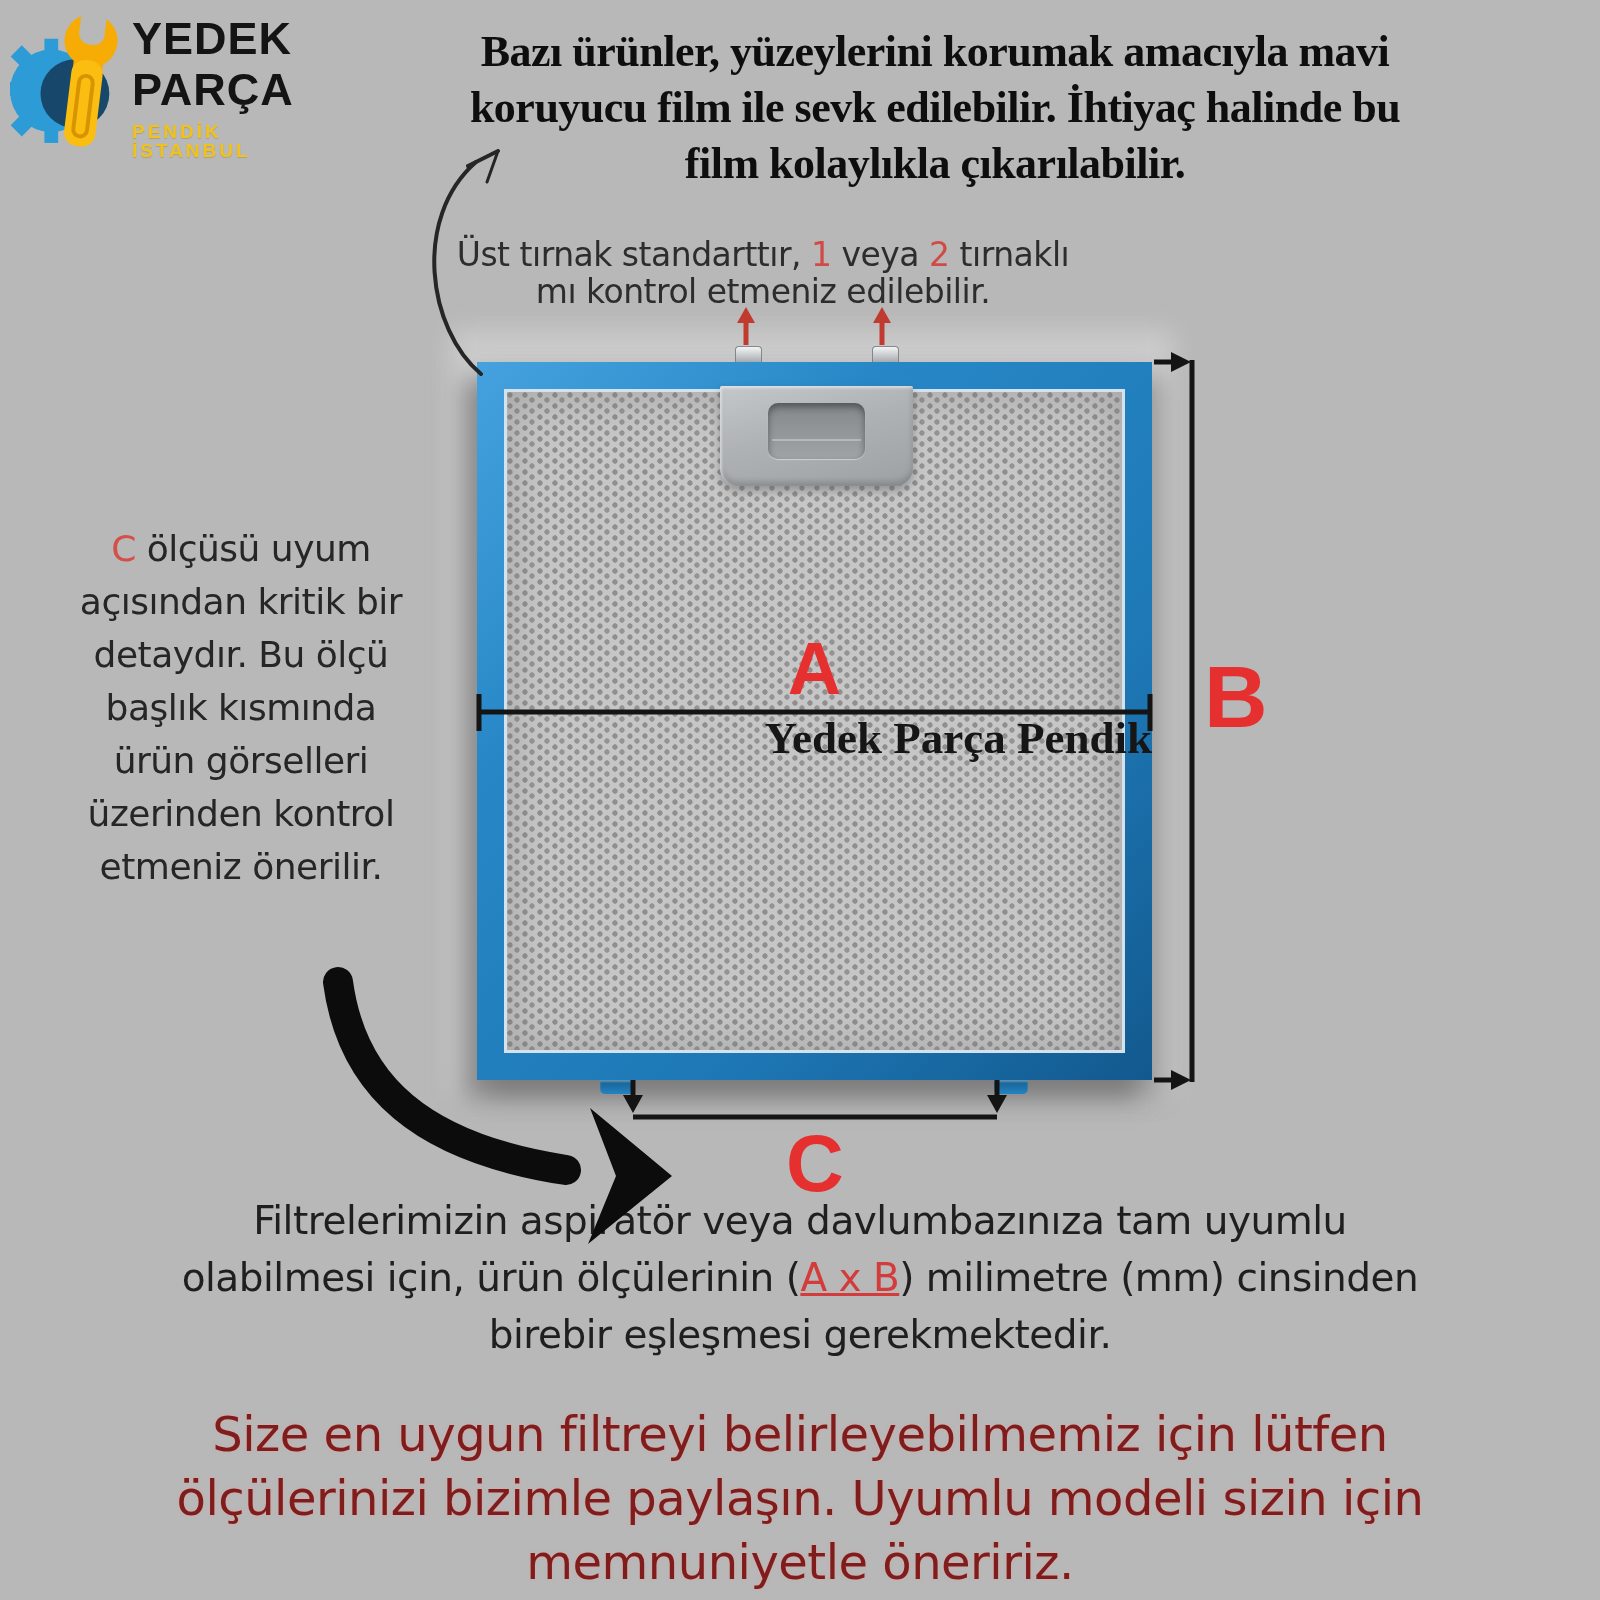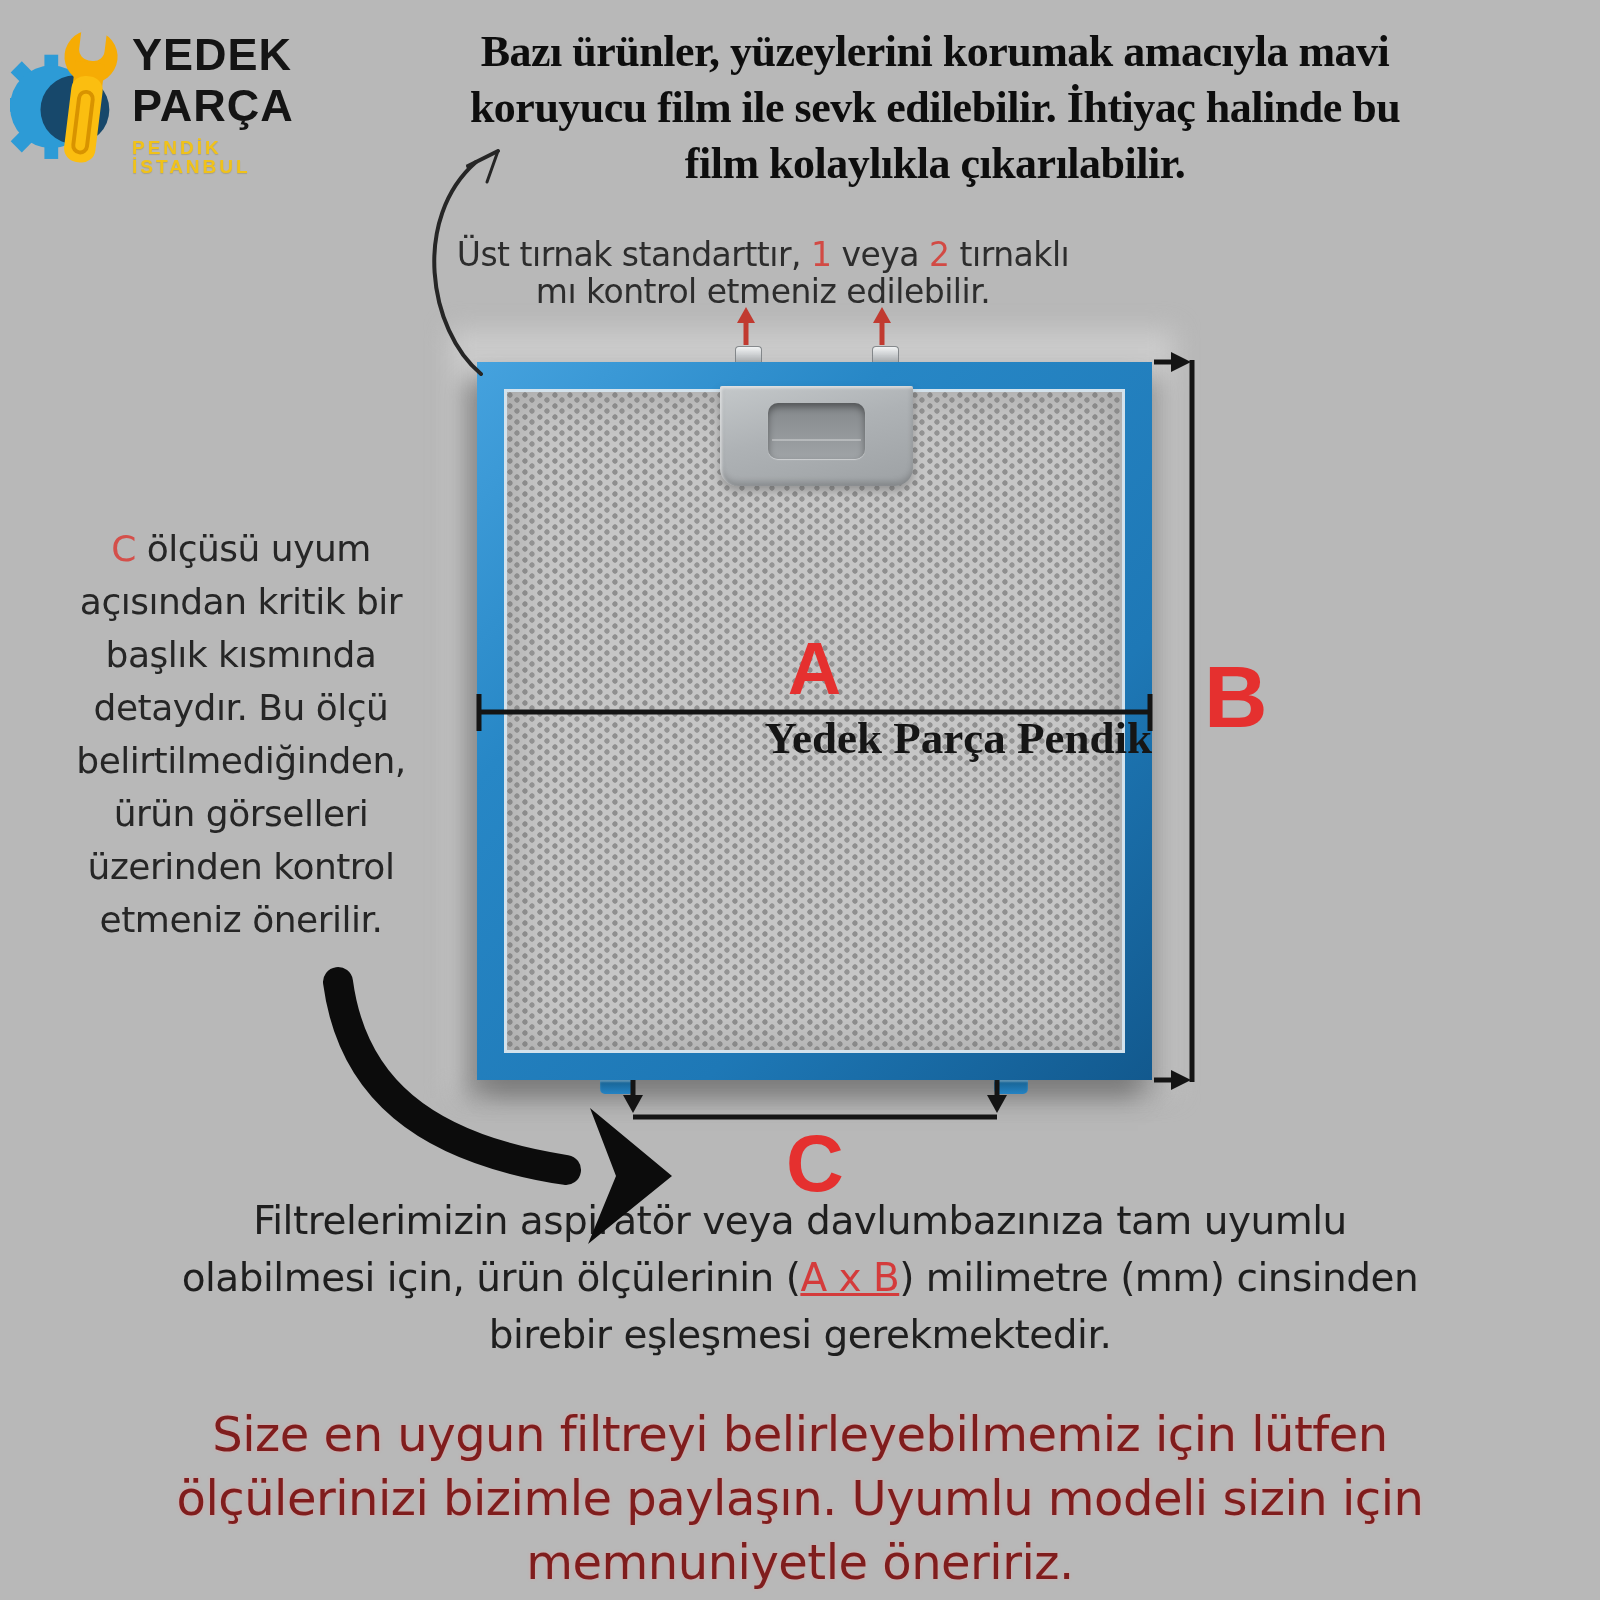--- a/index.html
+++ b/index.html
@@ -12,7 +12,7 @@
   .abs{position:absolute;}
 
   
-  .logo{left:10px;top:24px;width:300px;height:150px;z-index:6;}
+  .logo{left:10px;top:8px;width:300px;height:150px;z-index:6;}
   .logo-text{position:absolute;left:122px;top:8px;color:#141414;
     font-family:"Liberation Sans",sans-serif;font-weight:800;line-height:1;}
   .logo-line{font-size:45px;letter-spacing:1px;}

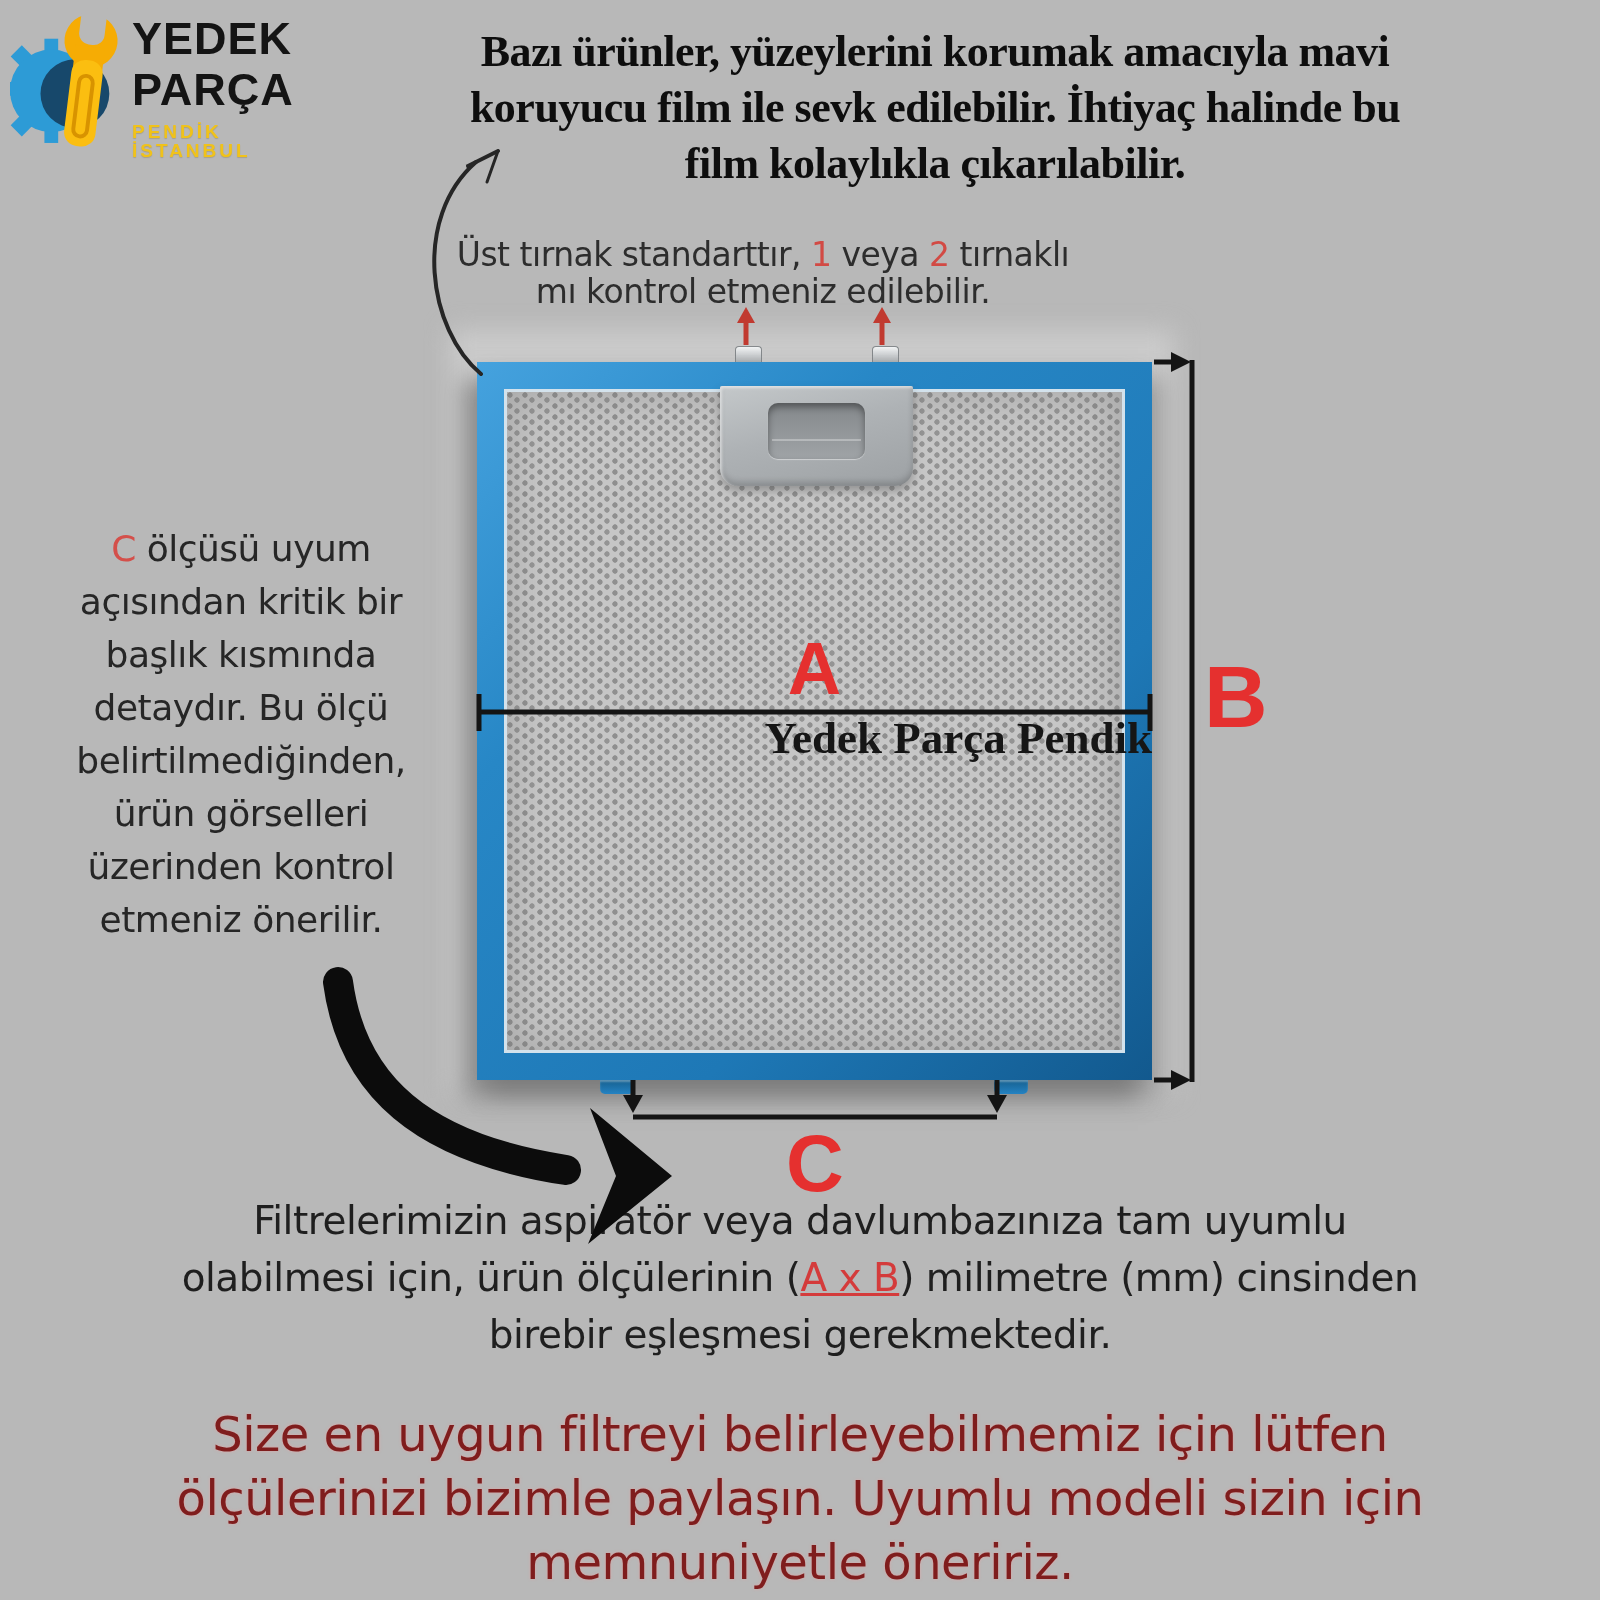--- a/index.html
+++ b/index.html
@@ -209,8 +209,8 @@
   <div class="abs side-note">
     <div><span class="red-c">C</span><span> ölçüsü uyum</span></div>
     <div>açısından kritik bir</div>
+    <div>detaydır. Bu ölçü</div>
     <div>başlık kısmında</div>
-    <div>detaydır. Bu ölçü</div>
     <div>belirtilmediğinden,</div>
     <div>ürün görselleri</div>
     <div>üzerinden kontrol</div>

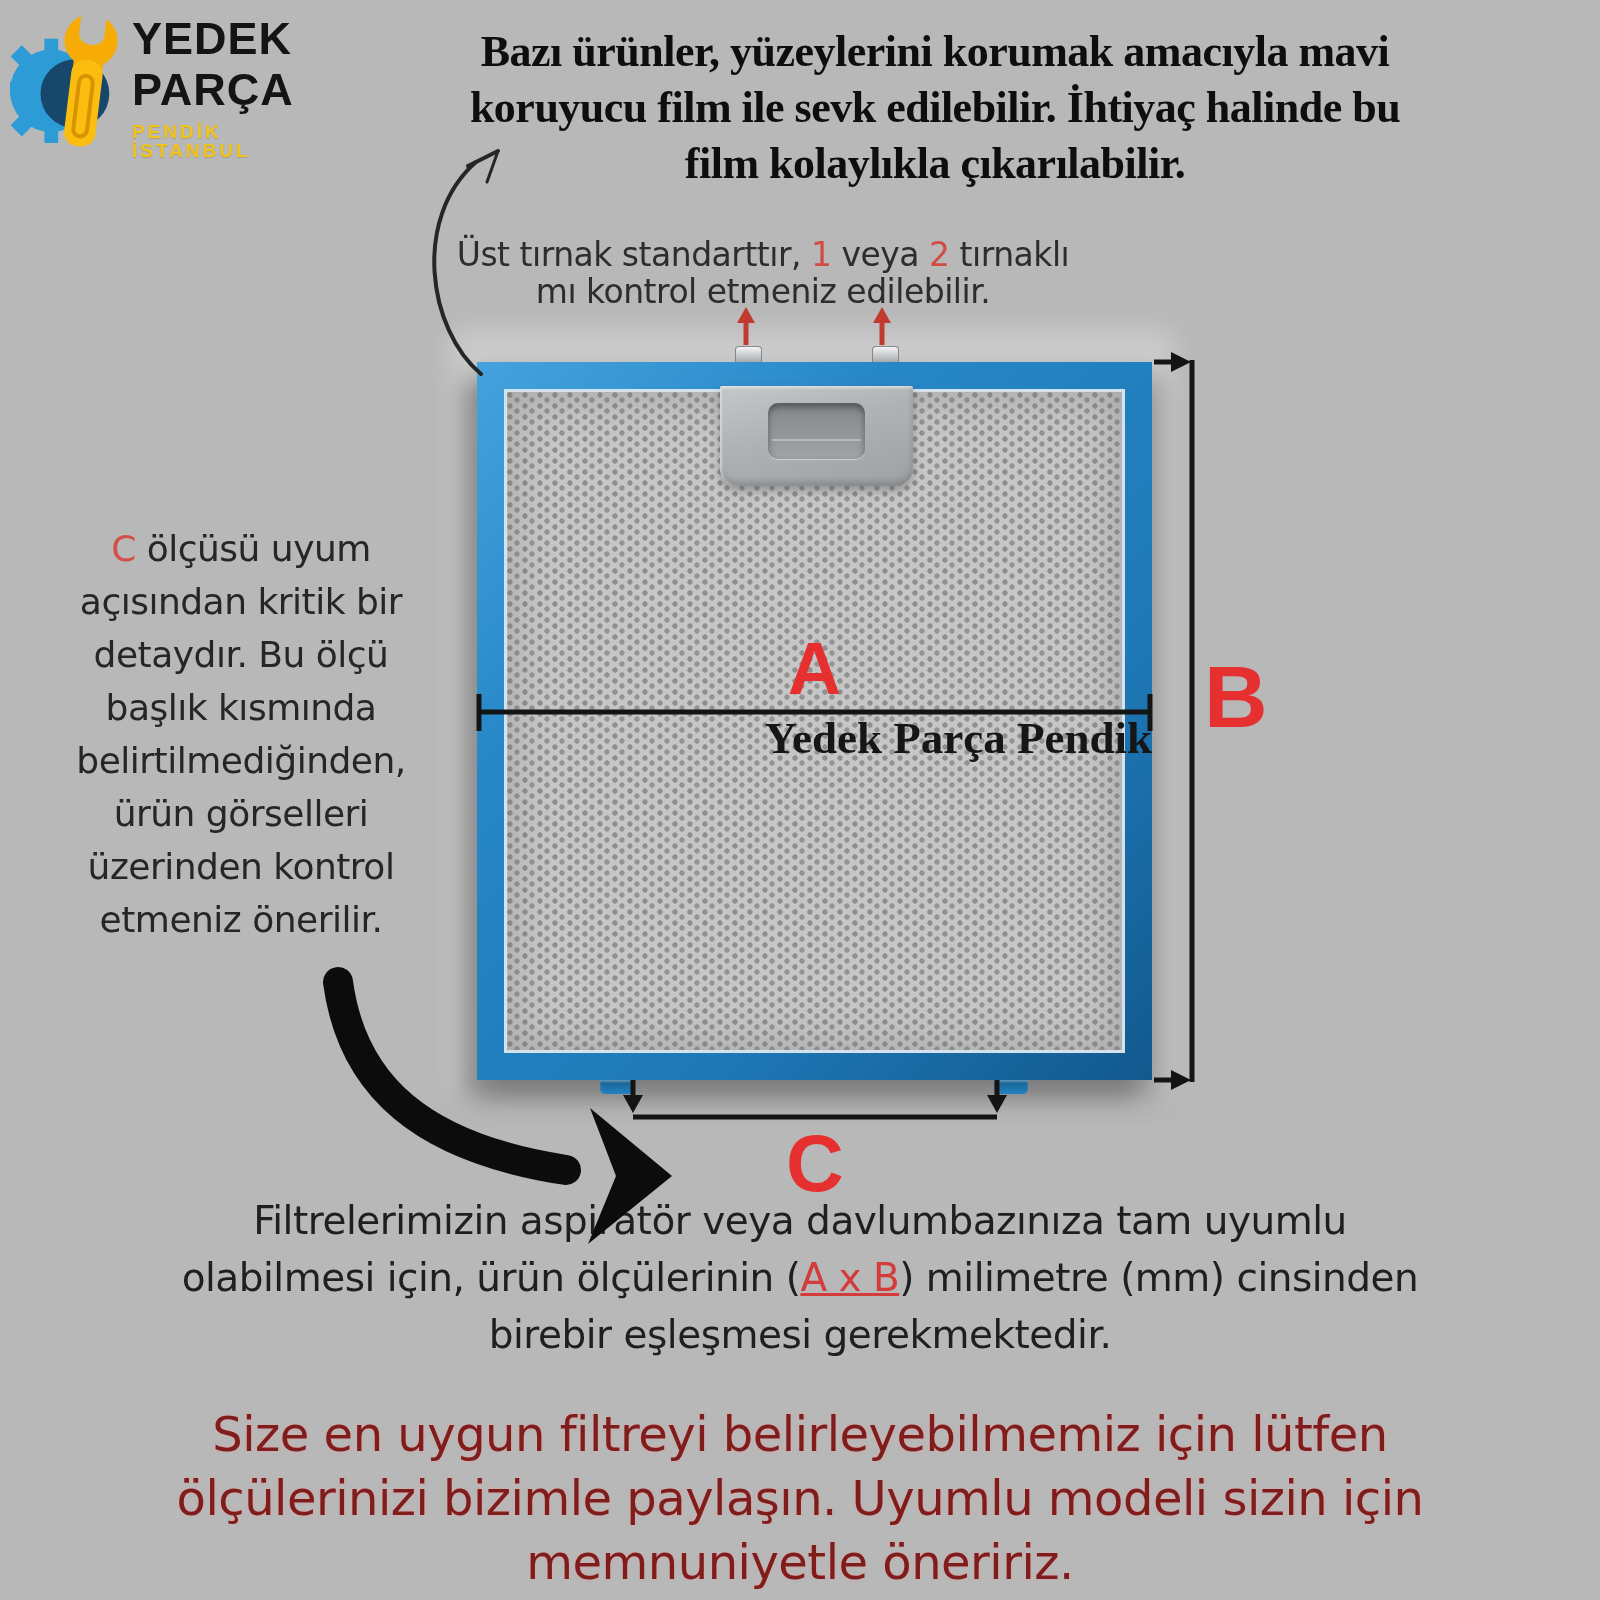--- a/index.html
+++ b/index.html
@@ -211,7 +211,6 @@
     <div>açısından kritik bir</div>
     <div>detaydır. Bu ölçü</div>
     <div>başlık kısmında</div>
-    <div>belirtilmediğinden,</div>
     <div>ürün görselleri</div>
     <div>üzerinden kontrol</div>
     <div>etmeniz önerilir.</div>

